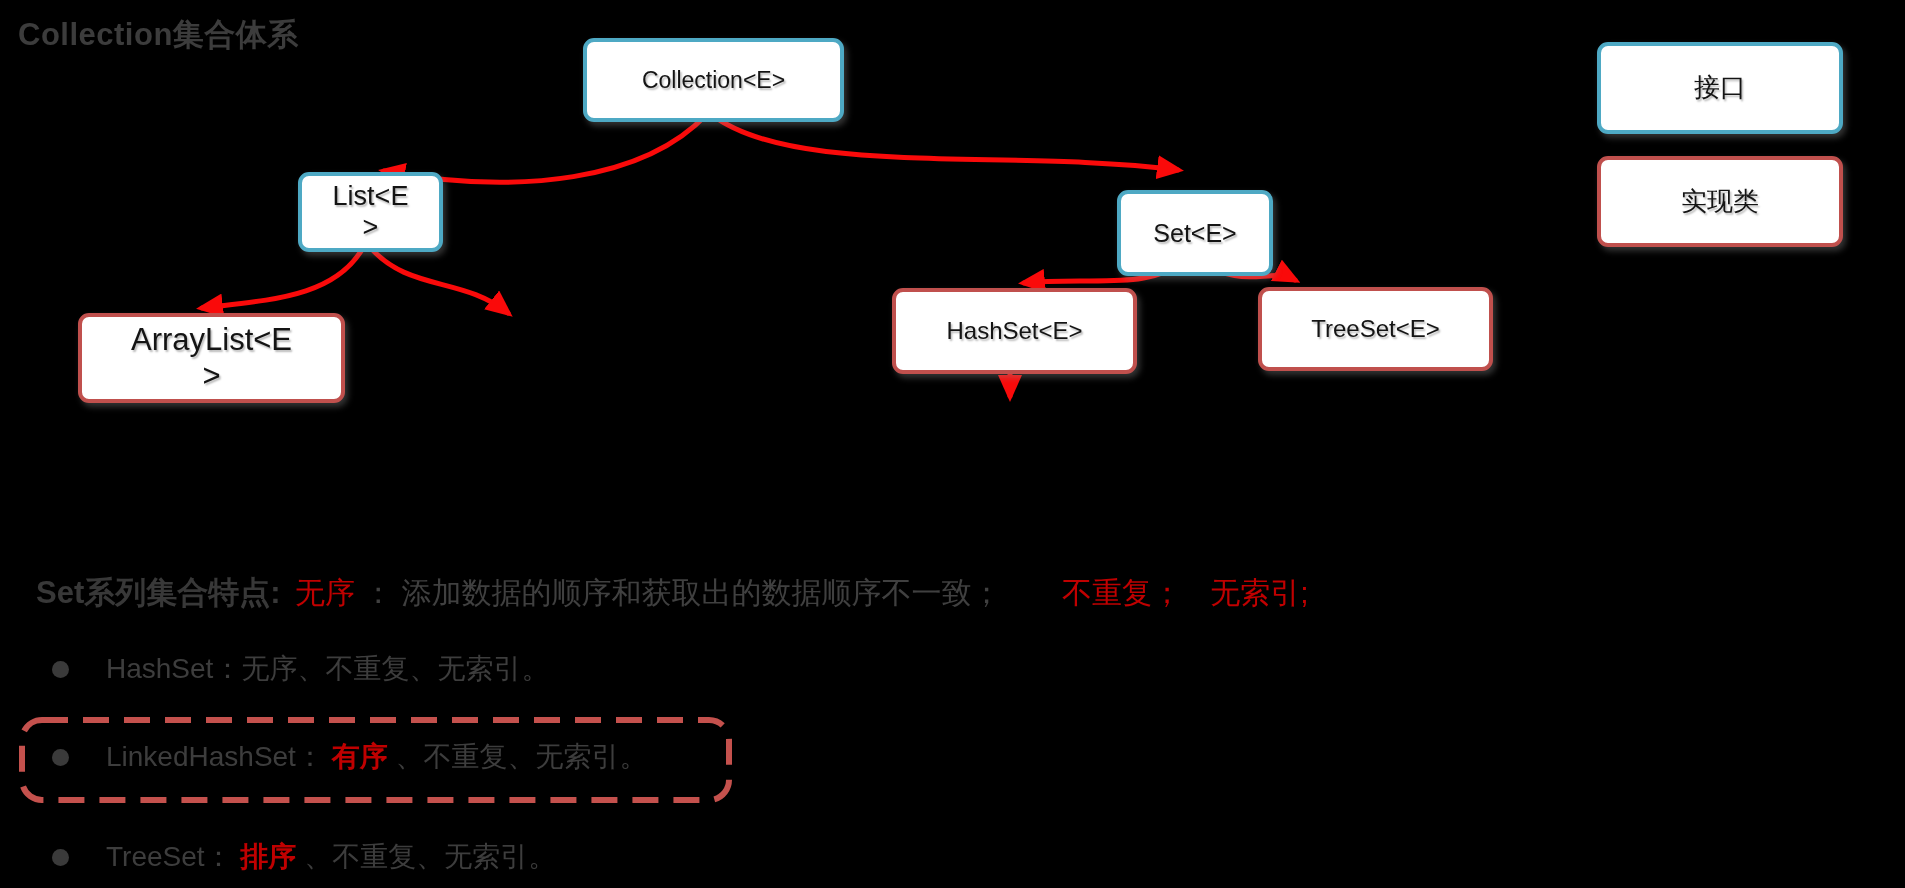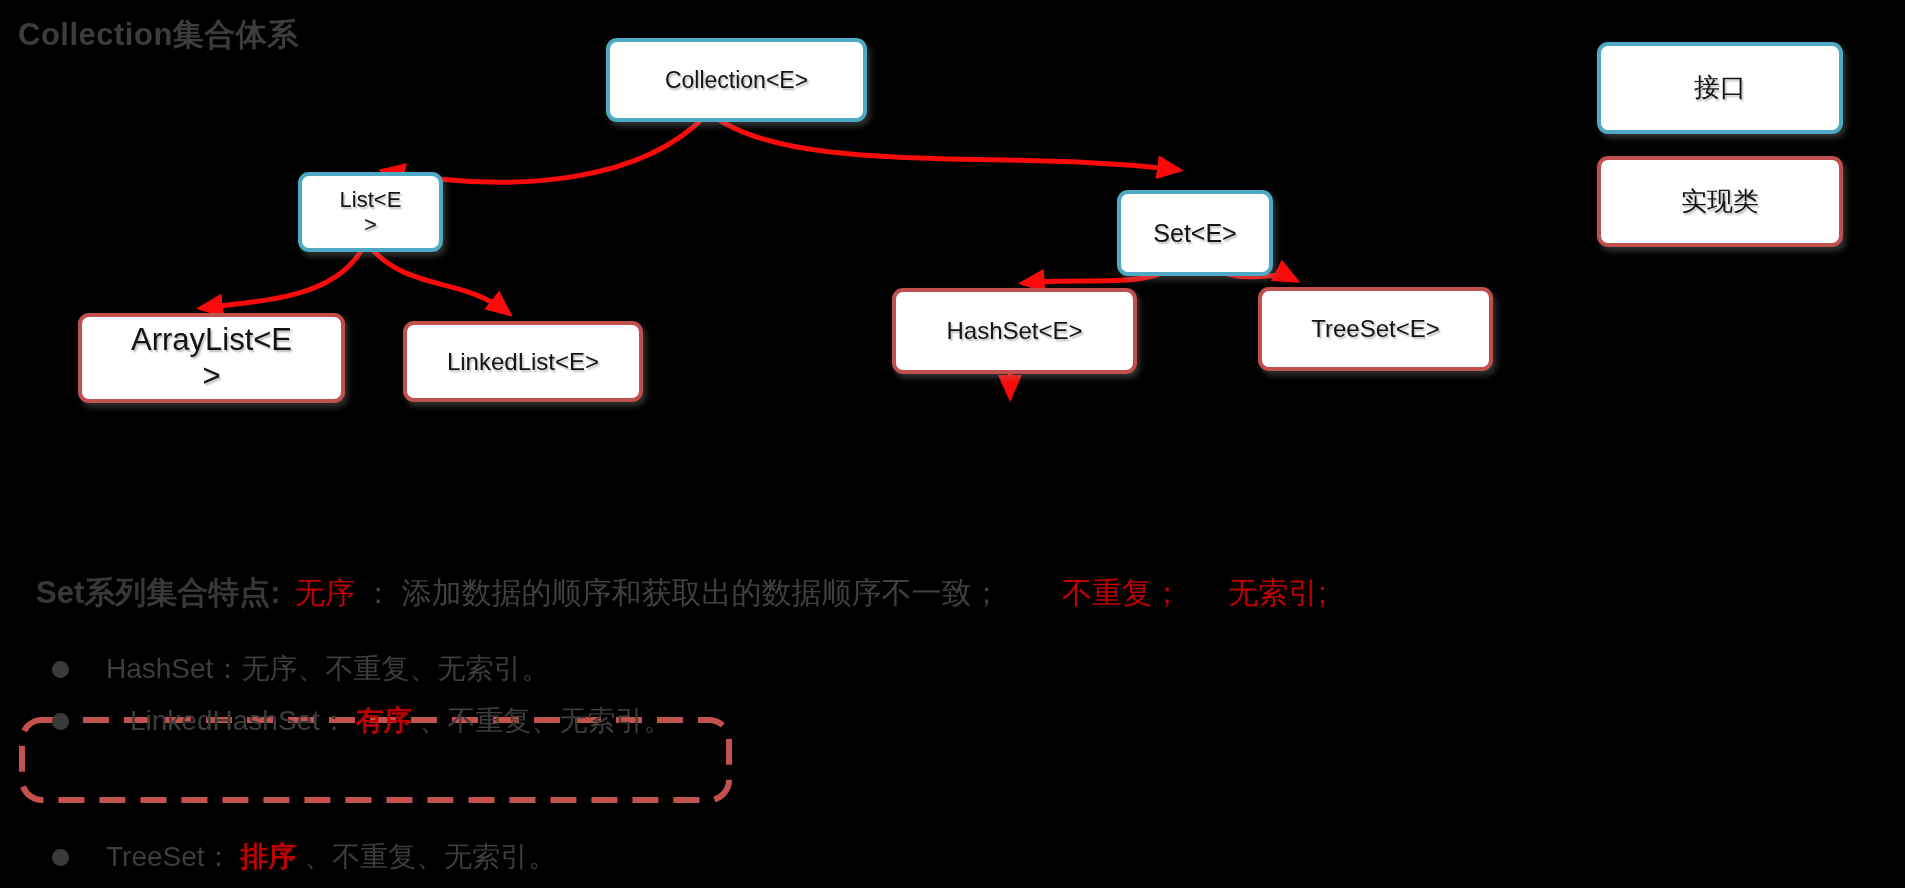--- a/index.html
+++ b/index.html
@@ -20,7 +20,7 @@
   }
   .b-interface{border:4px solid #4EA9C4;}
   .b-class{border:4px solid #C0504D;}
-  .n-collection{left:583px;top:38px;width:253px;height:76px;font-size:23px;margin-left:23px;}
+  .n-collection{left:583px;top:38px;width:253px;height:76px;font-size:23px;}
   .n-list{left:298px;top:172px;width:137px;height:72px;font-size:22px;}
   .n-set{left:1117px;top:178px;width:148px;height:78px;font-size:25px;margin-top:12px;}
   .n-arraylist{left:78px;top:313px;width:259px;height:82px;font-size:31px;}

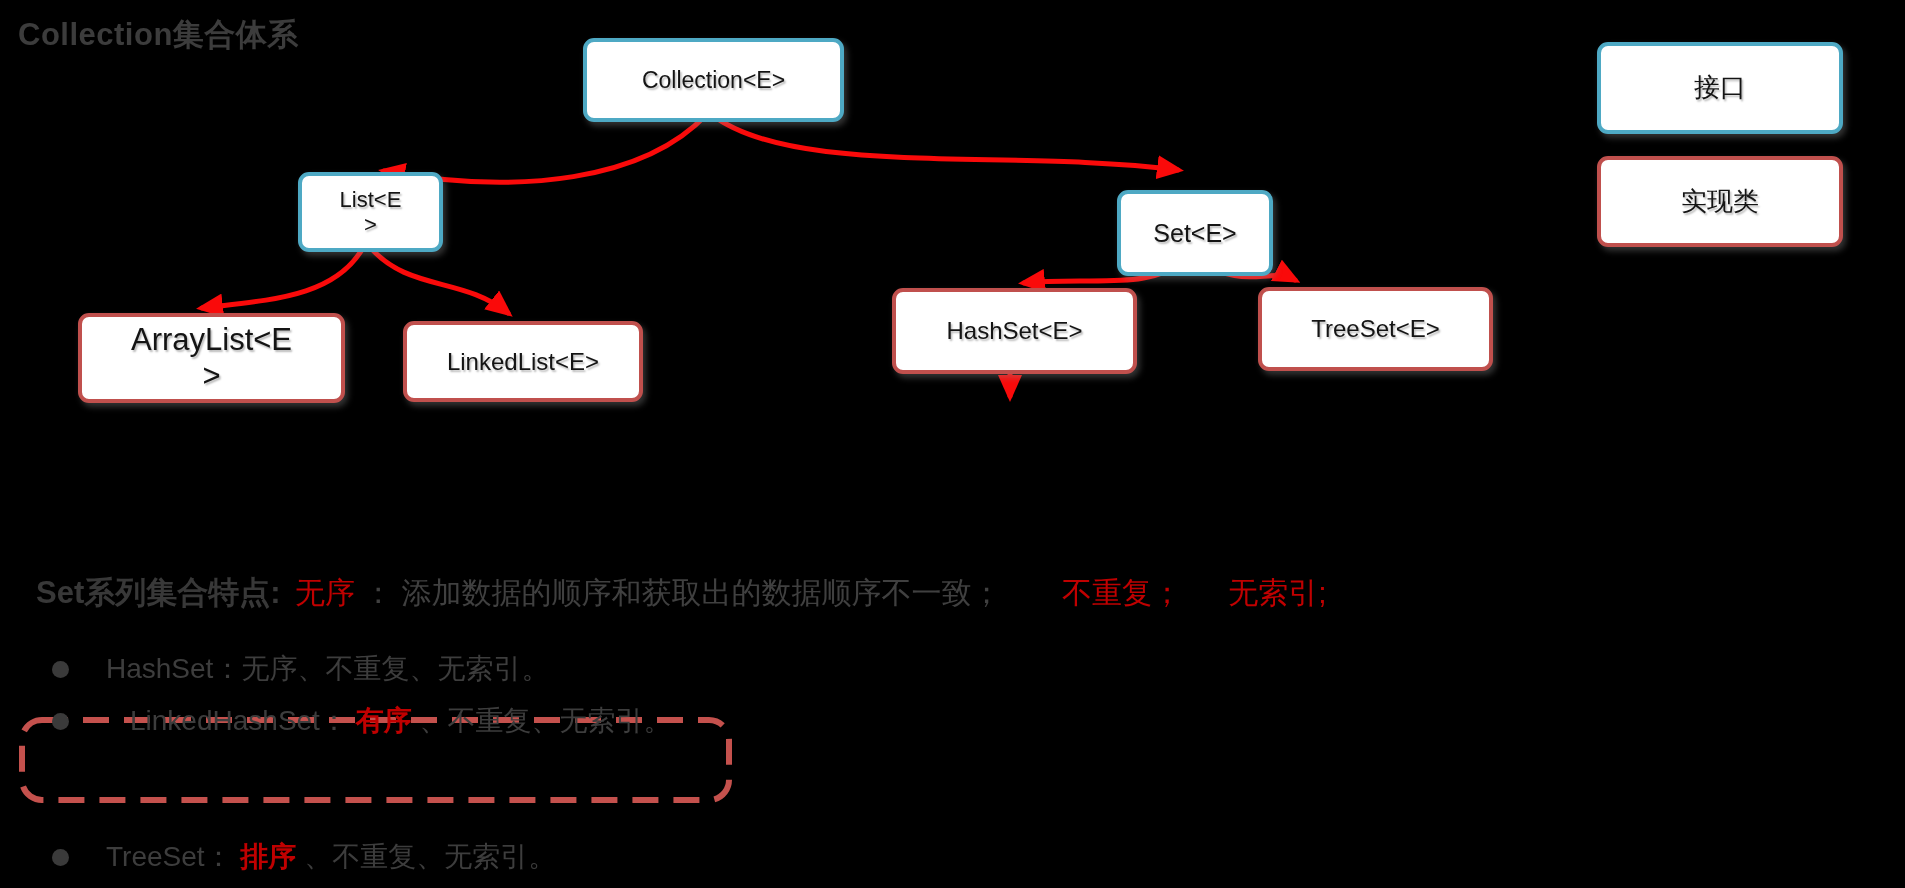--- a/index.html
+++ b/index.html
@@ -21,7 +21,7 @@
   .b-interface{border:4px solid #4EA9C4;}
   .b-class{border:4px solid #C0504D;}
   .n-collection{left:583px;top:38px;width:253px;height:76px;font-size:23px;}
-  .n-list{left:298px;top:172px;width:137px;height:72px;font-size:22px;}
+  .n-list{left:298px;top:172px;width:137px;height:72px;font-size:27px;}
   .n-set{left:1117px;top:178px;width:148px;height:78px;font-size:25px;margin-top:12px;}
   .n-arraylist{left:78px;top:313px;width:259px;height:82px;font-size:31px;}
   .n-linkedlist{left:403px;top:321px;width:232px;height:73px;font-size:24px;}

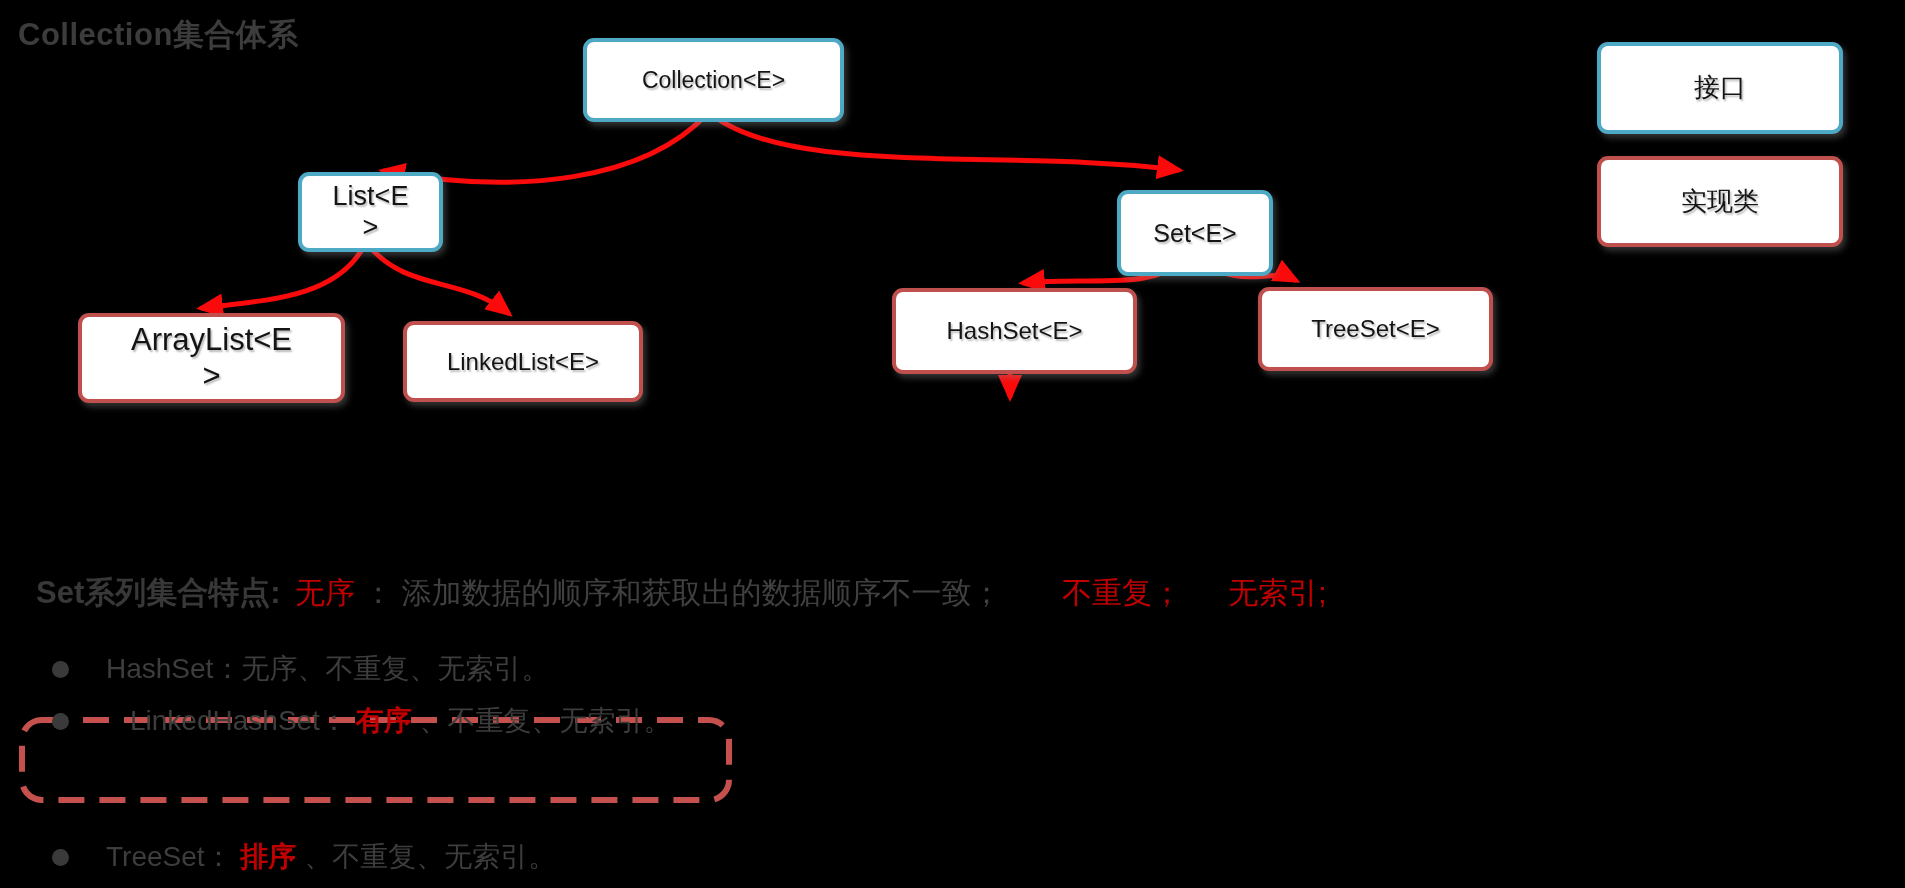--- a/index.html
+++ b/index.html
@@ -87,9 +87,6 @@
   <div class="node b-class n-arraylist">
     <span>ArrayList&lt;E<br>&gt;</span>
   </div>
-  <div class="node b-class n-linkedlist">
-    <span>LinkedList&lt;E&gt;</span>
-  </div>
   <div class="node b-class n-hashset">
     <span>HashSet&lt;E&gt;</span>
   </div>

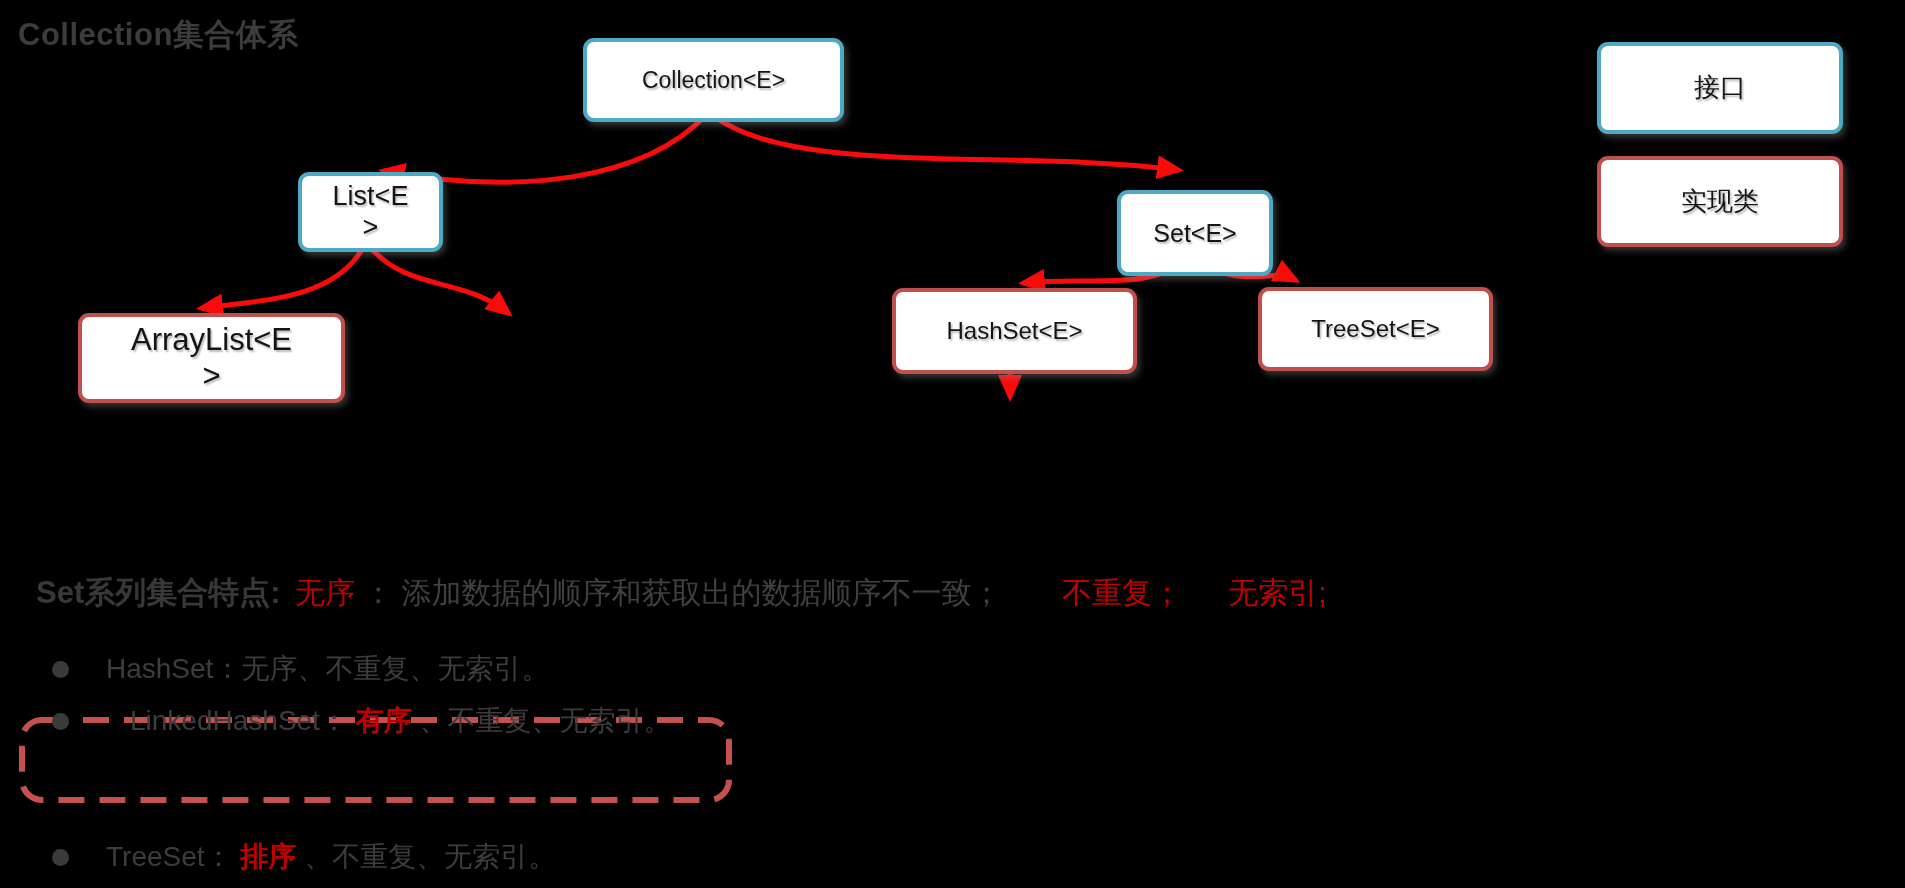--- a/index.html
+++ b/index.html
@@ -38,7 +38,7 @@
   .red{color:#C00000;}
   .redbold{color:#C00000;font-weight:bold;}
   .gap-lg{margin-left:52px;}
-  .gap-md{margin-left:38px;}
+  .gap-md{margin-left:20px;}
   .gap-sm{margin-left:6px;}
   .bullet-row{
     position:absolute;left:52px;display:flex;align-items:center;z-index:3;

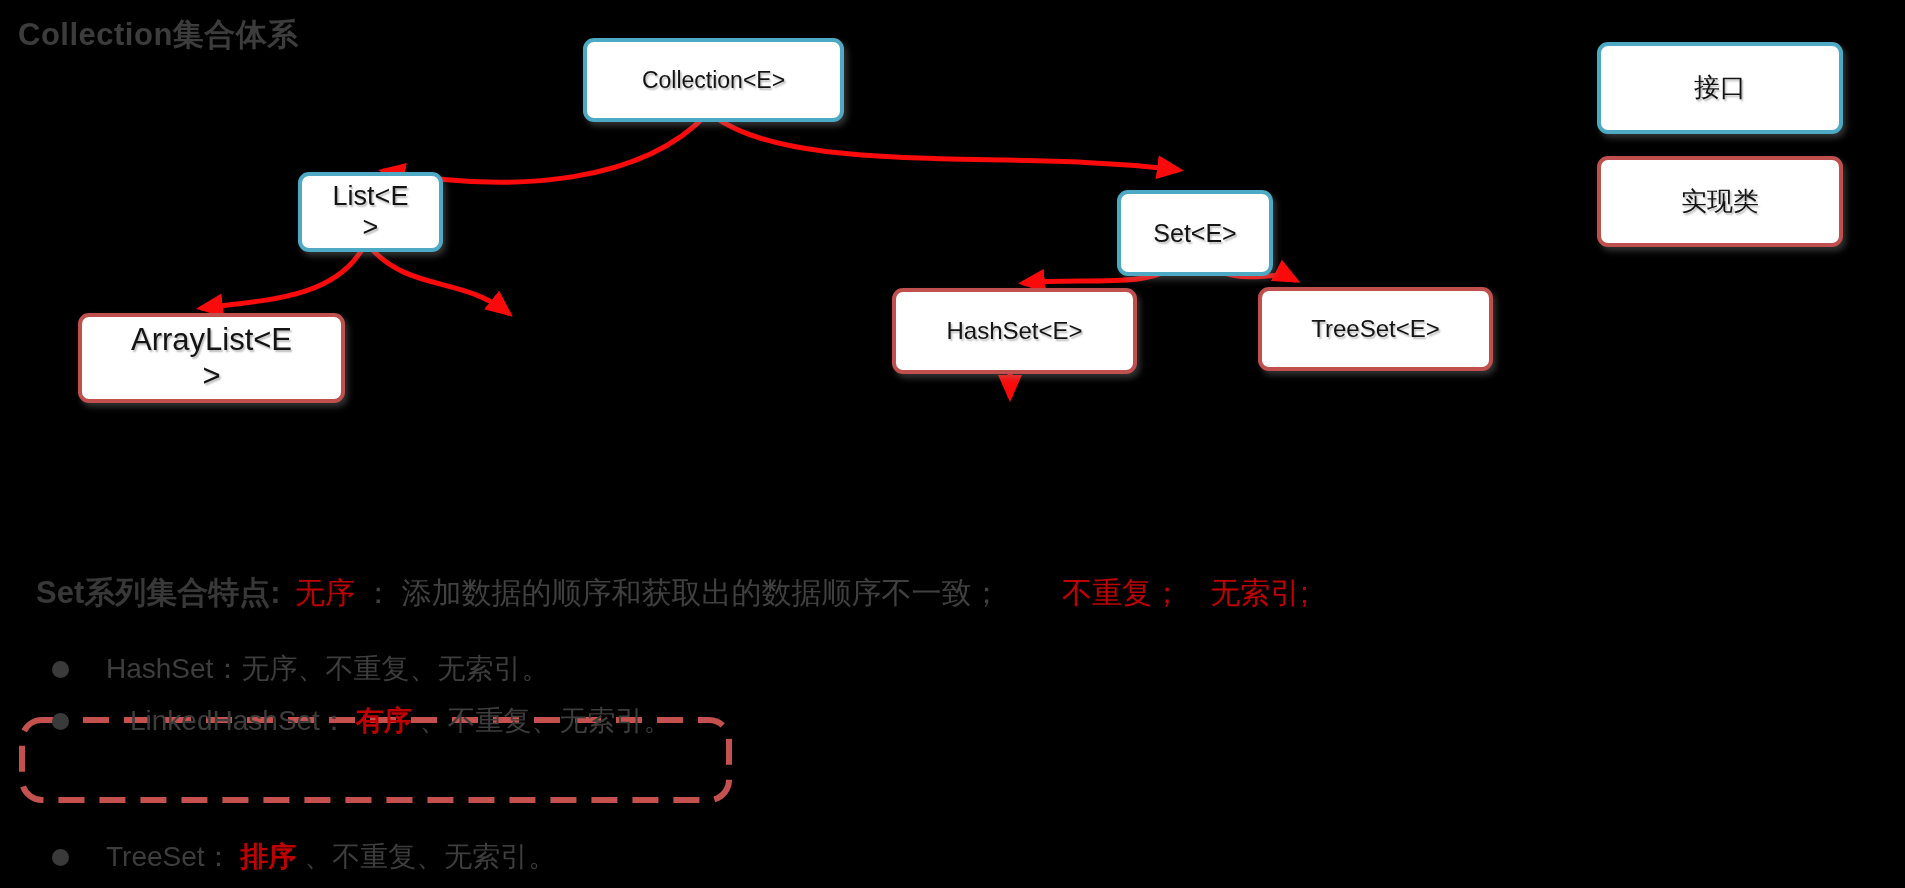--- a/index.html
+++ b/index.html
@@ -48,7 +48,7 @@
     width:17px;height:17px;border-radius:50%;background:#3a3a3a;
     margin-right:37px;flex:0 0 auto;
   }
-  .br1{top:650px;} .br2{top:702px;gap:24px;} .br3{top:838px;}
+  .br1{top:650px;} .br2{top:738px;} .br3{top:838px;}
   .dash-box{position:absolute;left:18px;top:716px;z-index:2;}
 </style>
 </head>

